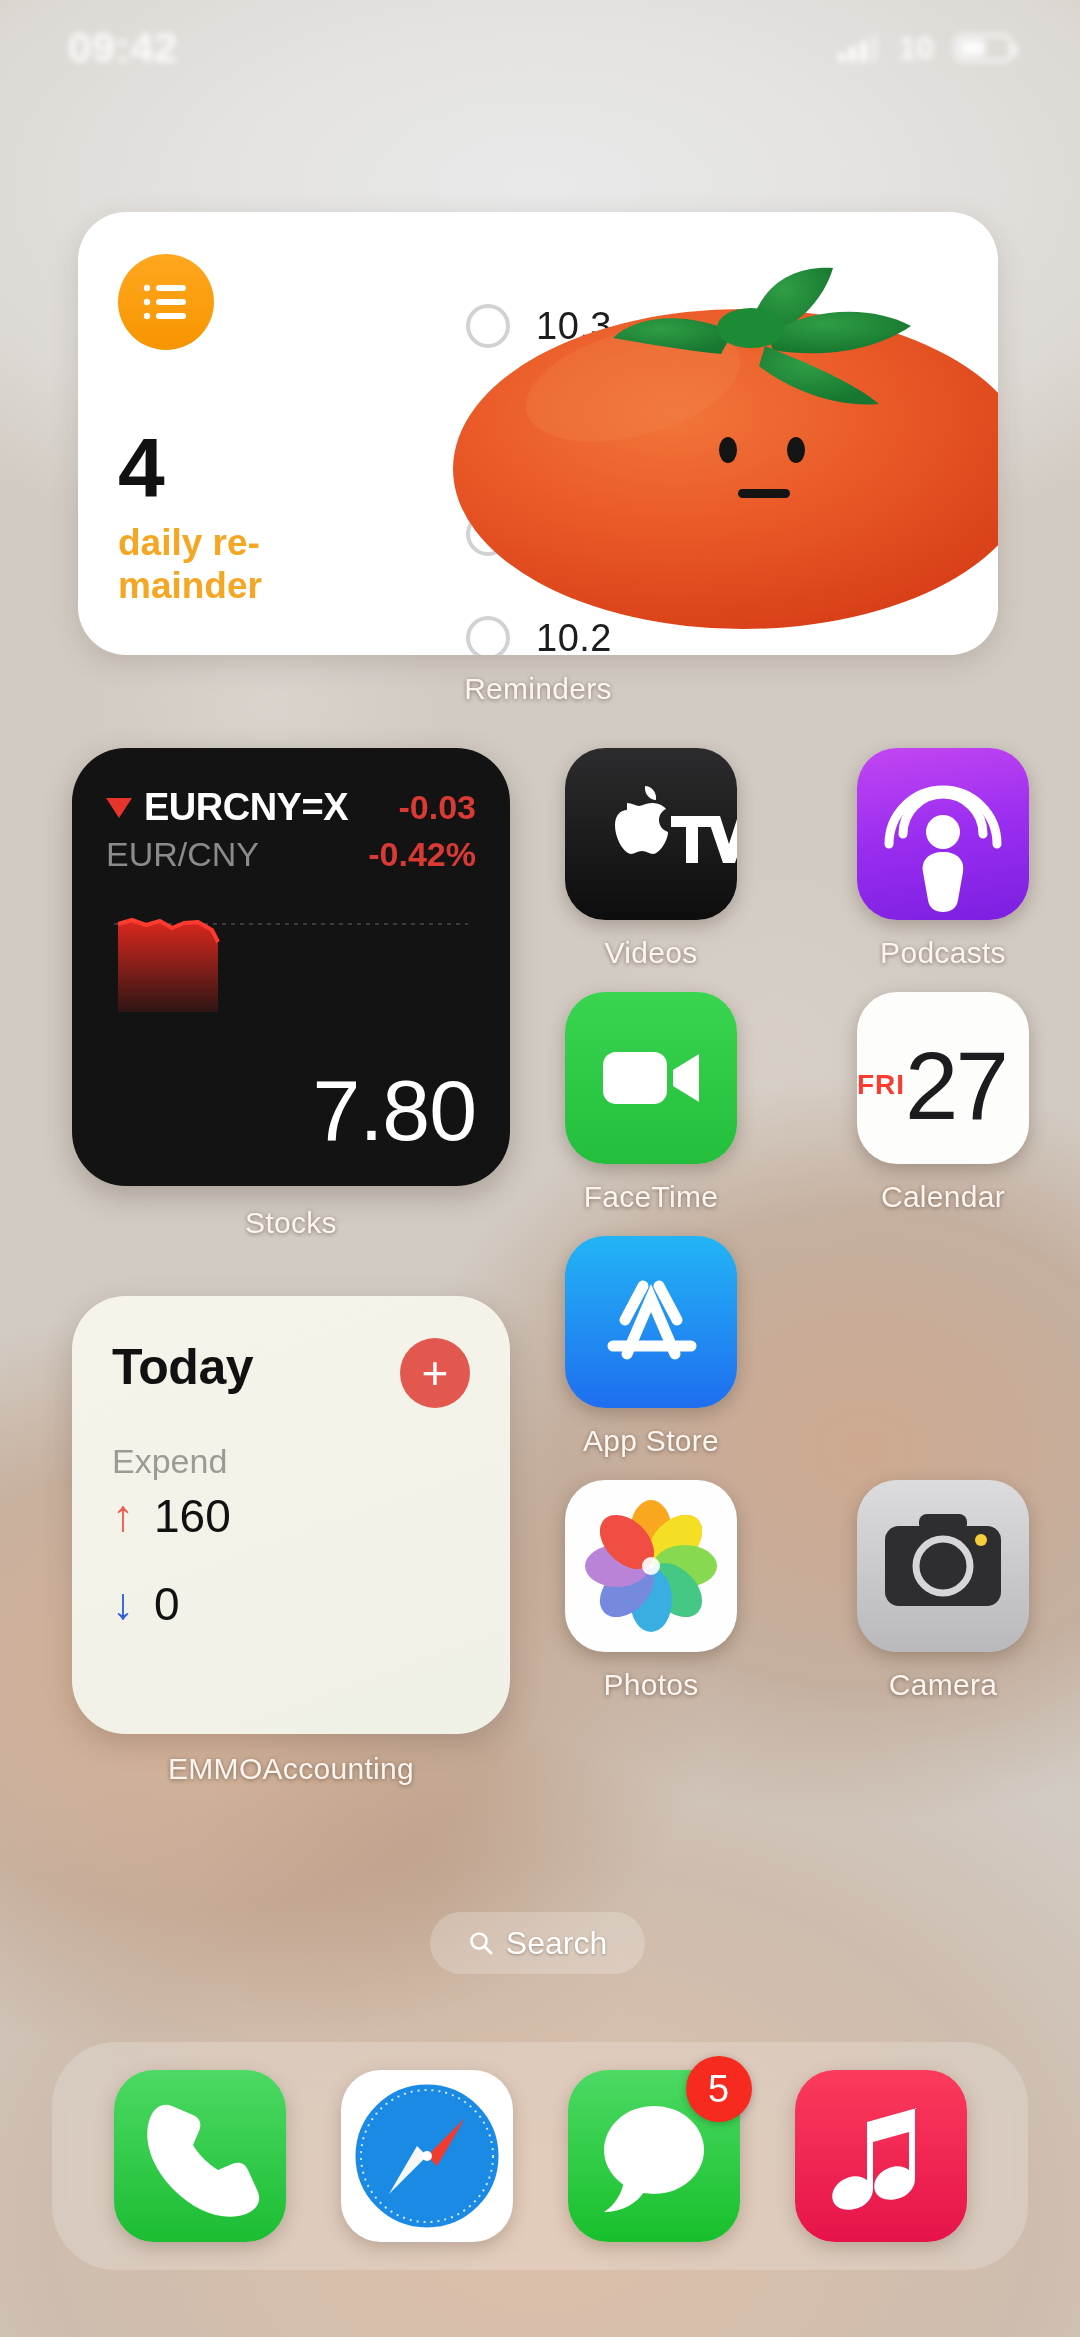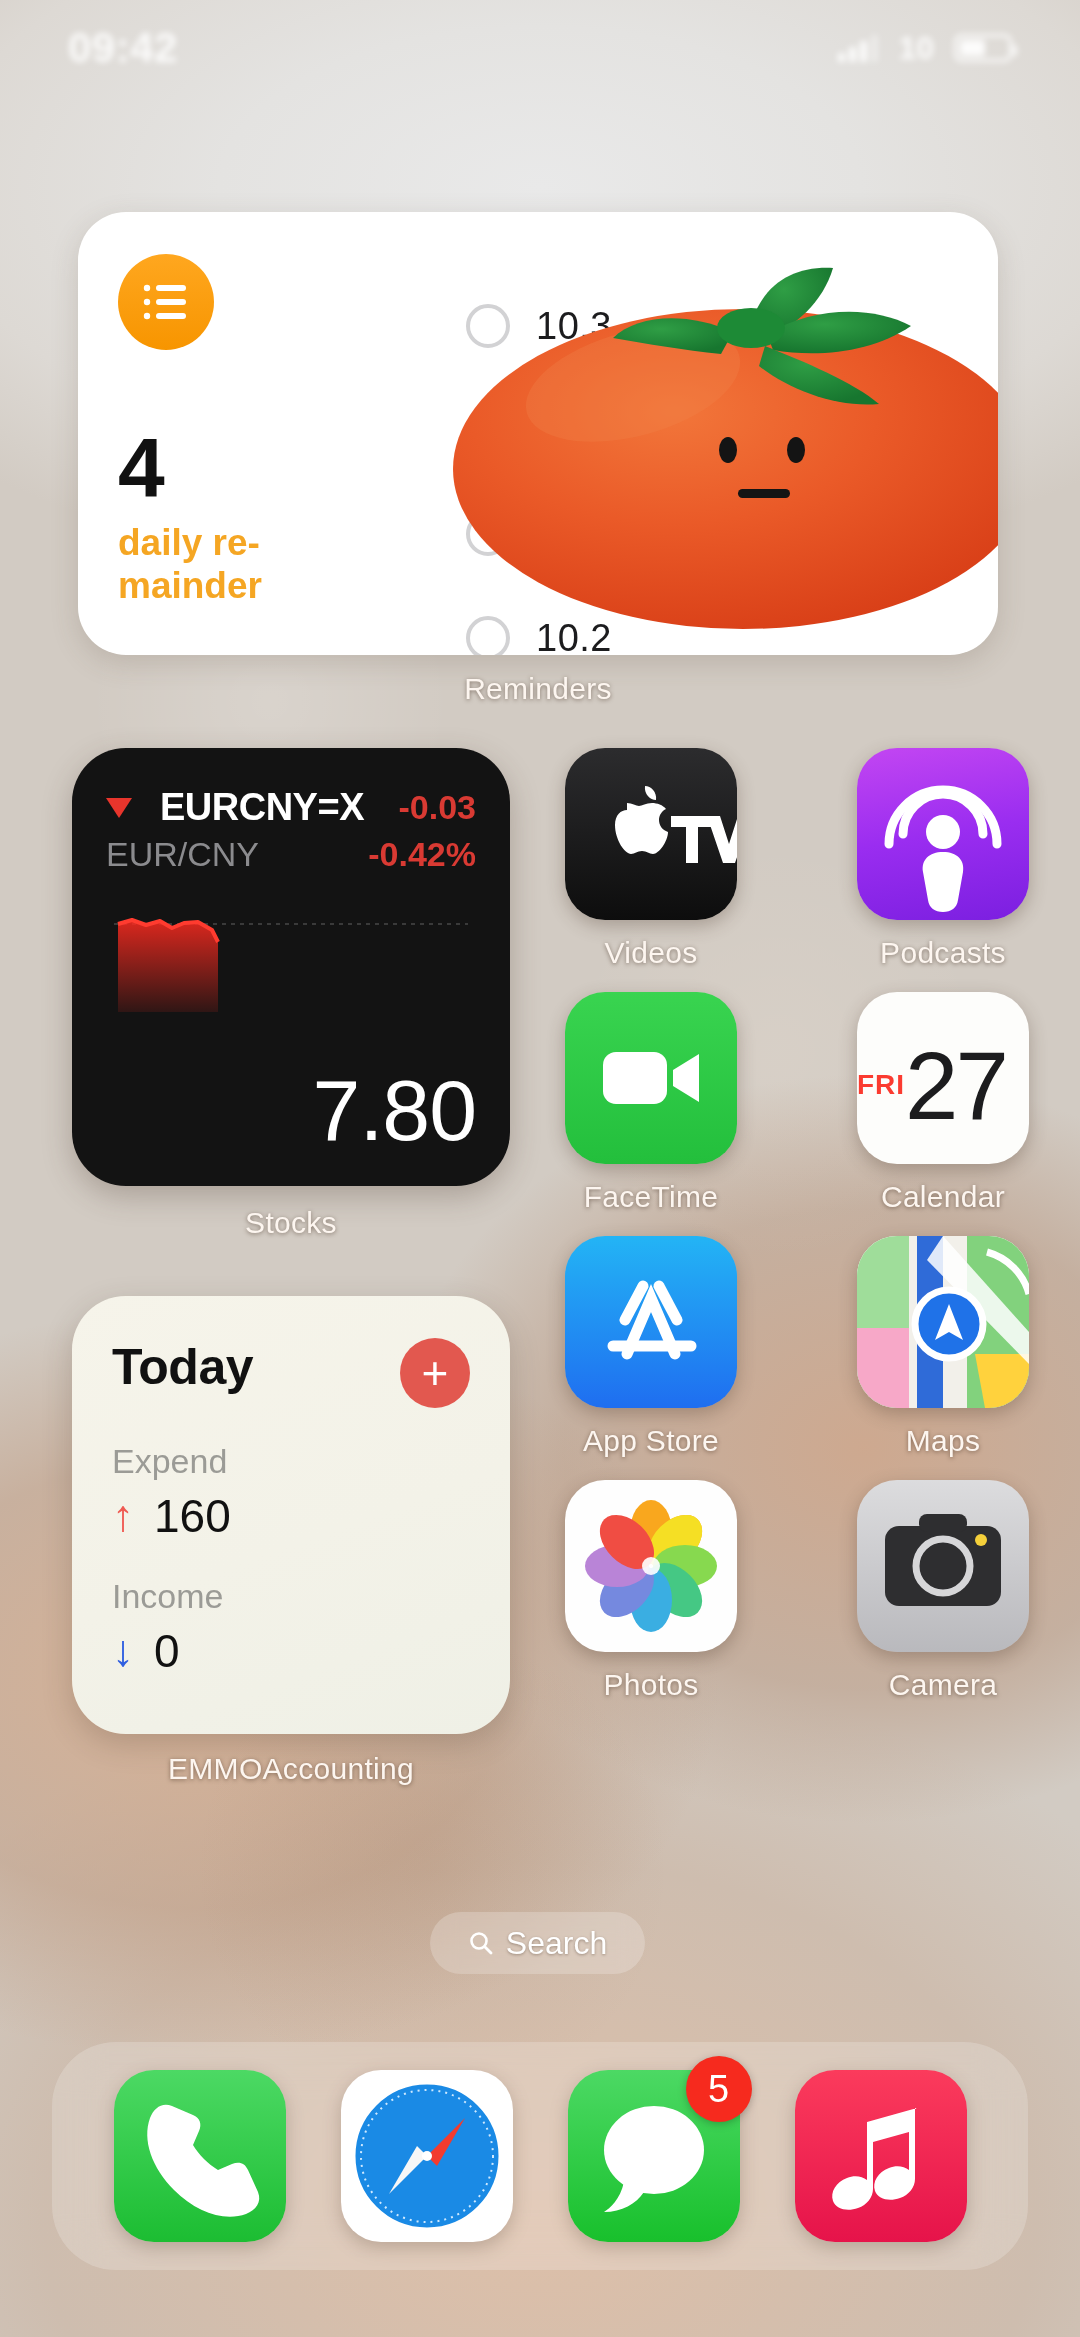--- a/index.html
+++ b/index.html
@@ -98,7 +98,7 @@
     padding:38px 34px;
   }
   .sw-row1 { display:flex; align-items:center; justify-content:space-between; }
-  .sw-symwrap { display:flex; align-items:center; gap:28px; }
+  .sw-symwrap { display:flex; align-items:center; gap:12px; }
   .sw-caret { width:0;height:0;border-left:13px solid transparent;border-right:13px solid transparent;border-top:20px solid #e8352c; }
   .sw-symbol { font-size:38px; font-weight:700; color:#fff; letter-spacing:-0.5px; }
   .sw-change { font-size:34px; font-weight:600; color:#d93a33; }

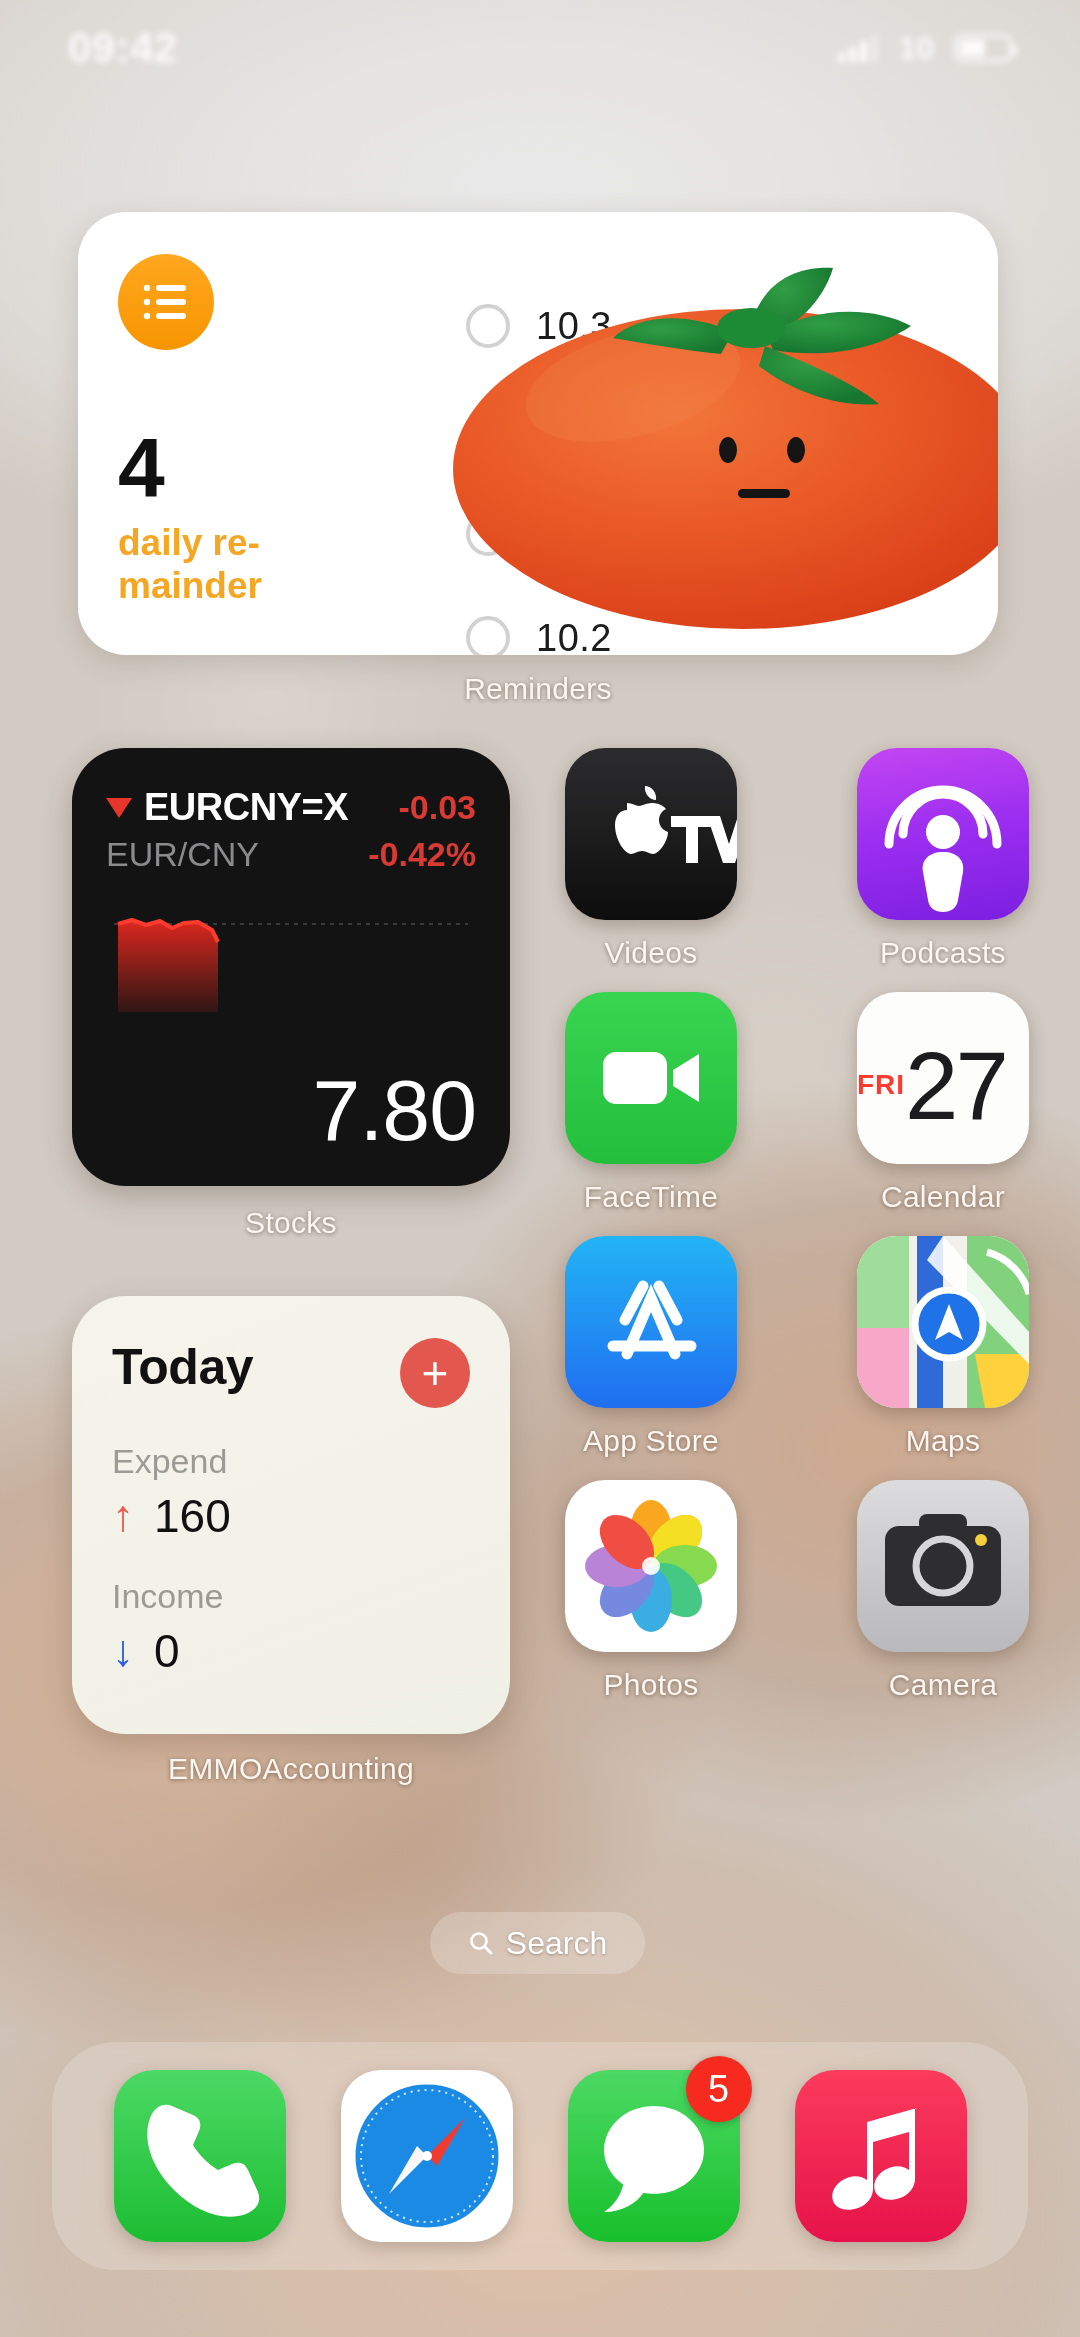--- a/index.html
+++ b/index.html
@@ -398,23 +398,6 @@
       <div class="item-label app-name">App Store</div>
     </div>
 
-    <div class="app-cell">
-      <div class="app-icon ic-maps">
-        <svg viewBox="0 0 172 172" width="172" height="172">
-          <rect width="172" height="172" fill="#f2f0ea"></rect>
-          <path d="M0 0 h52 v172 h-52 z" fill="#9fdd9a"></path>
-          <path d="M0 92 h52 v80 h-52 z" fill="#f7a8c8"></path>
-          <path d="M110 0 h62 v172 h-62 z" fill="#82d27d"></path>
-          <path d="M118 118 L172 118 L172 172 L128 172 Z" fill="#ffd23d"></path>
-          <rect x="60" y="0" width="26" height="172" fill="#2f6bd8"></rect>
-          <path d="M86 0 L172 96 L172 128 L70 24 Z" fill="#ffffff" opacity="0.85"></path>
-          <path d="M130 16 a60 60 0 0 1 42 42" stroke="#ffffff" stroke-width="7" fill="none"></path>
-          <circle cx="92" cy="88" r="34" fill="#1f72e8" stroke="#ffffff" stroke-width="7"></circle>
-          <path d="M92 68 L106 104 L92 96 L78 104 Z" fill="#ffffff"></path>
-        </svg>
-      </div>
-      <div class="item-label app-name">Maps</div>
-    </div>
   </div>
 
   <div class="app-row">

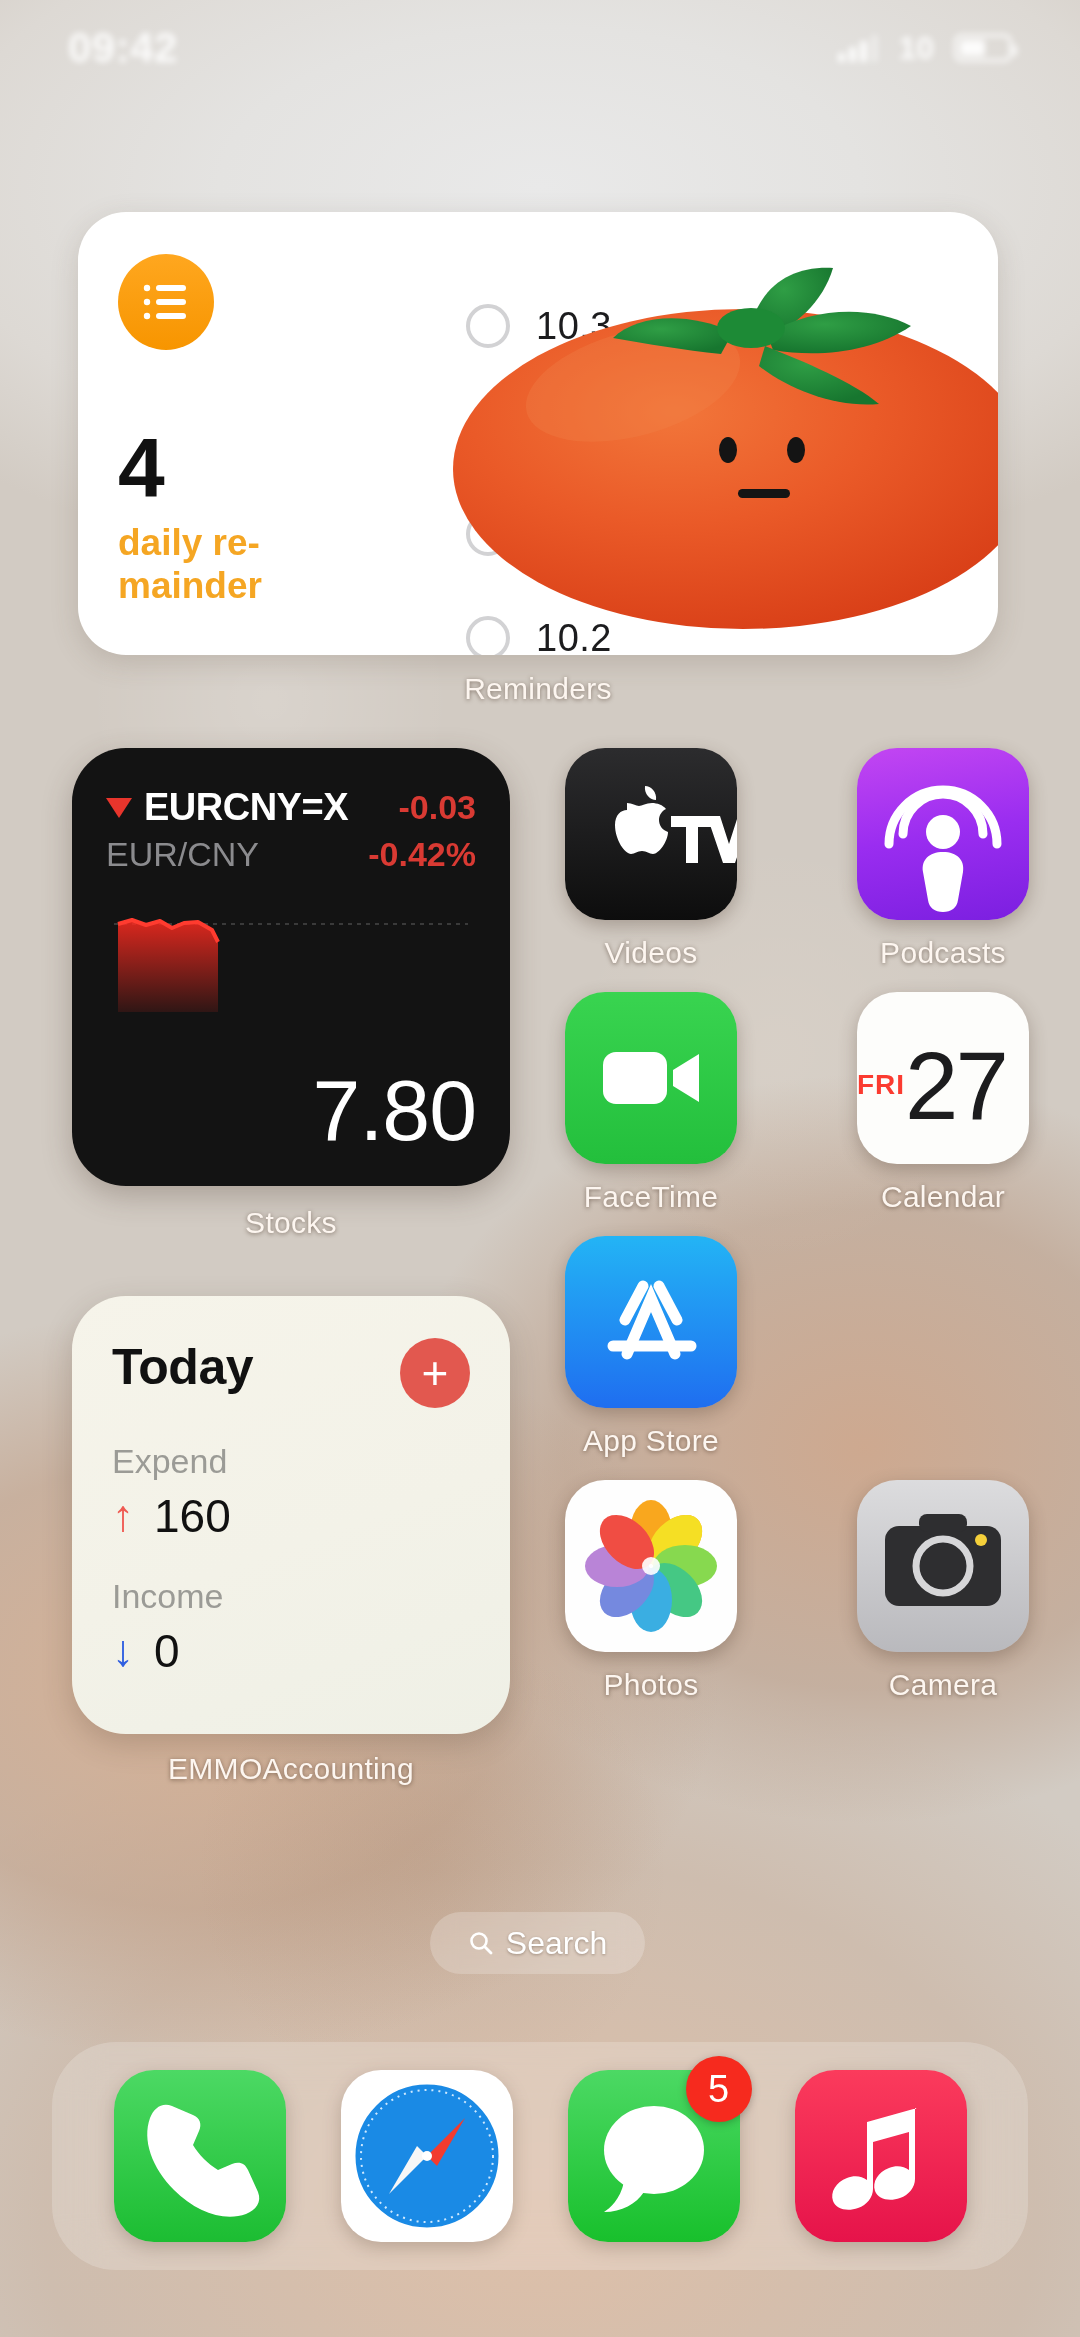--- a/index.html
+++ b/index.html
@@ -322,7 +322,6 @@
     </div>
   </div>
   <div class="aw-group">
-    <div class="aw-label">Income</div>
     <div class="aw-valrow">
       <span class="aw-arrow down">↓</span>
       <span class="aw-value">0</span>

